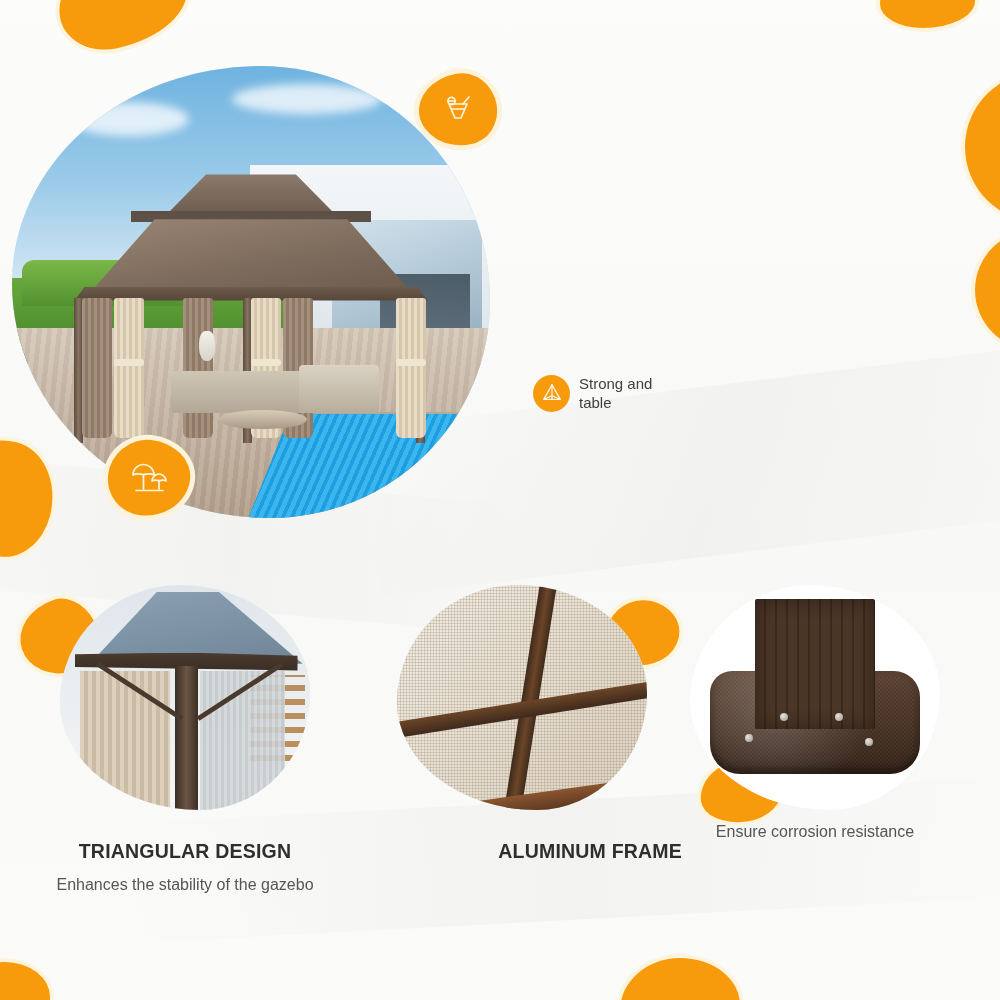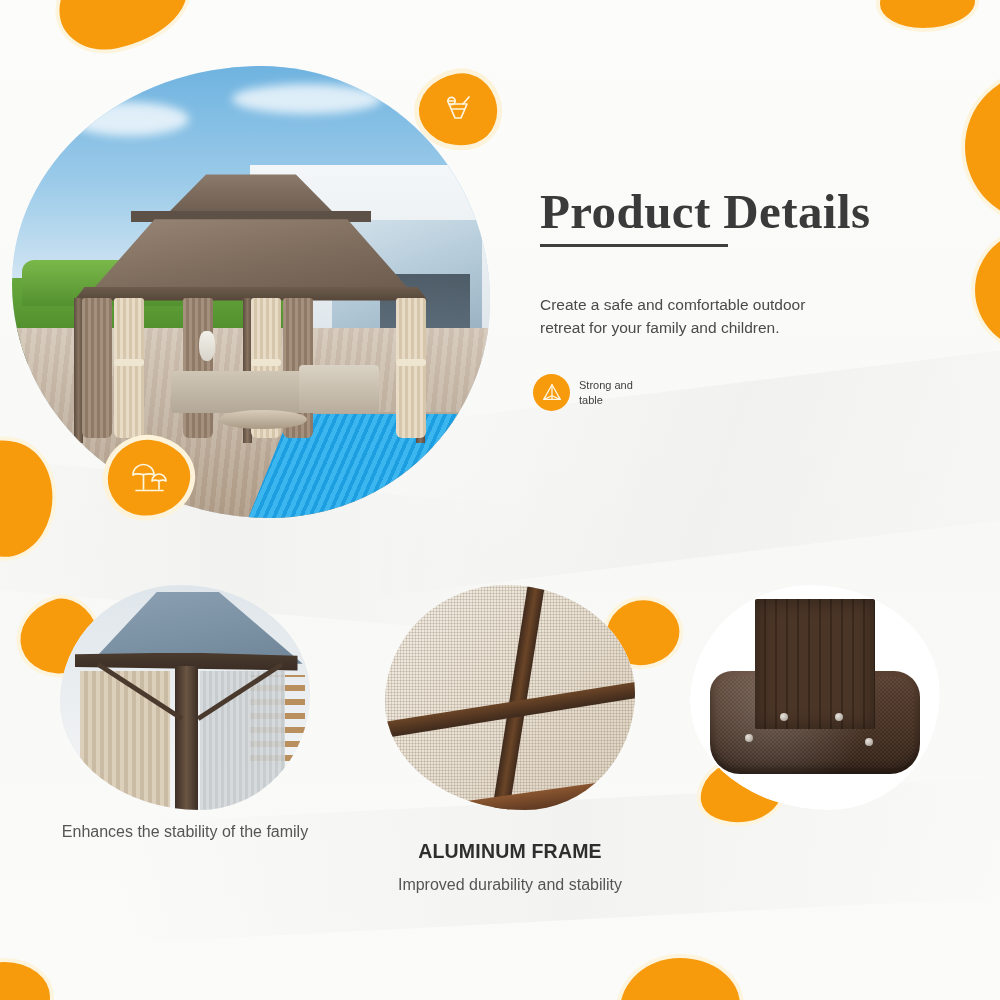--- a/index.html
+++ b/index.html
@@ -524,11 +524,6 @@
     </svg>
   </div>
 
-  <div class="rail">
-    <div class="title">Product Details</div>
-    <div class="title-rule"></div>
-    <div class="subtitle">Create a safe and comfortable outdoor retreat for your family and children.</div>
-  </div>
 
   <div class="badges">
 

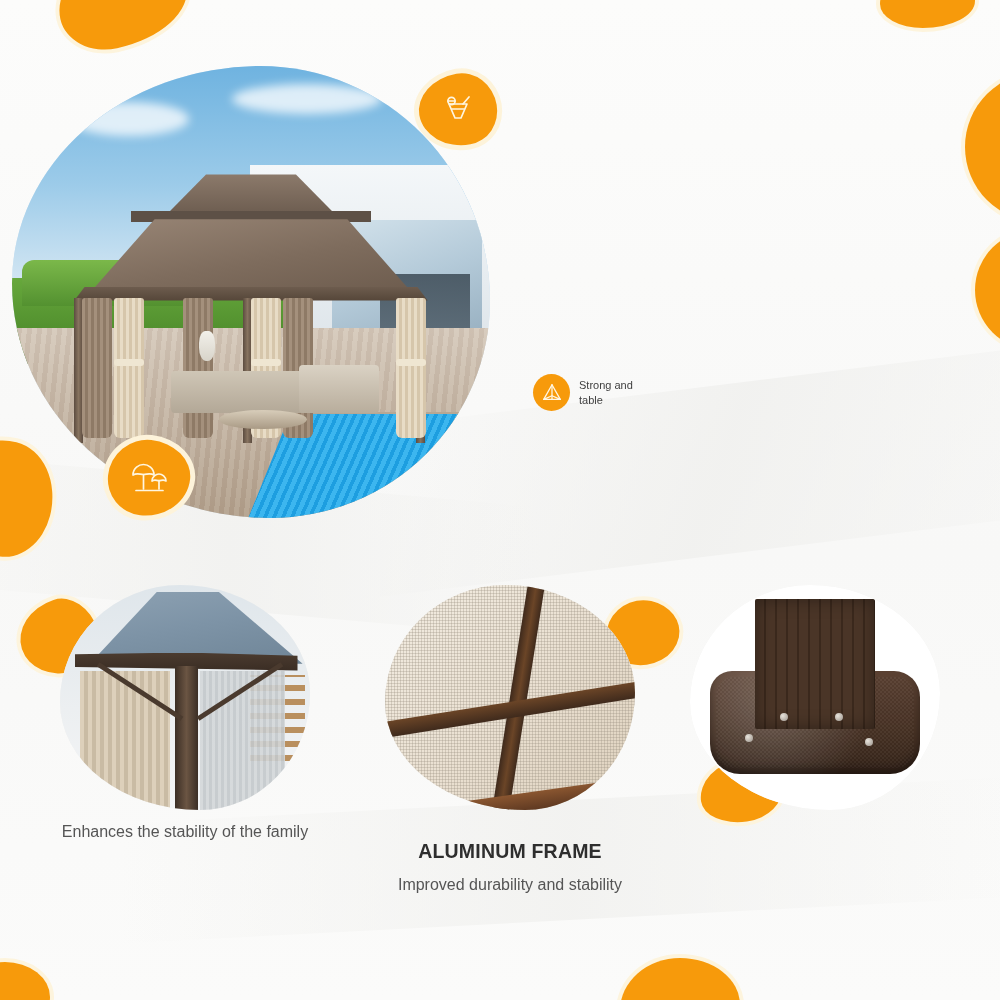--- a/index.html
+++ b/index.html
@@ -310,7 +310,7 @@
     flex: 0 0 37px;
   }
   .badge-txt {
-    font-size: 11px; line-height: 1.28; color: #3f3f3f;
+    font-size: 15px; line-height: 1.28; color: #3f3f3f;
     max-width: 78px;
   }
 

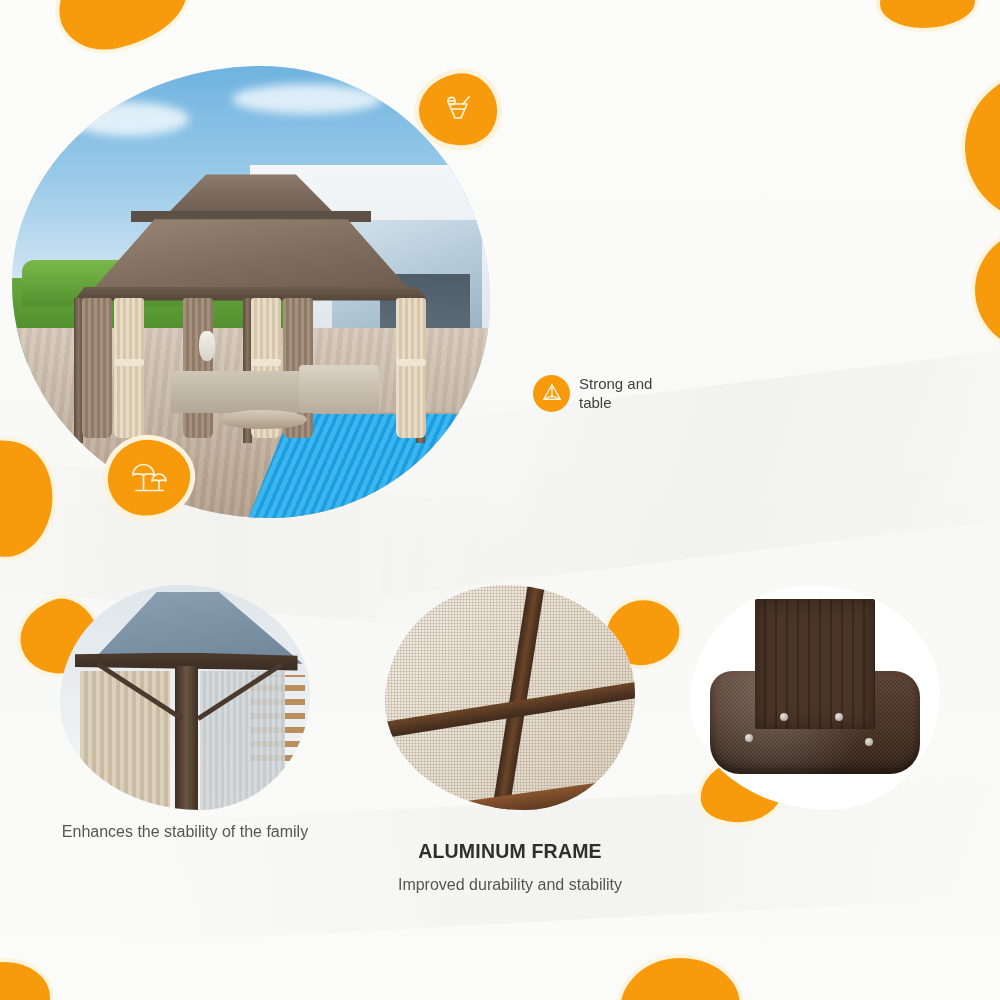--- a/index.html
+++ b/index.html
@@ -580,6 +580,7 @@
         <div class="p3-screw" style="left:36%;top:57%;"></div>
         <div class="p3-screw" style="left:58%;top:57%;"></div>
       </div>
+      <div class="card-desc">Ensure corrosion resistance</div>
     </div>
 
   </div>

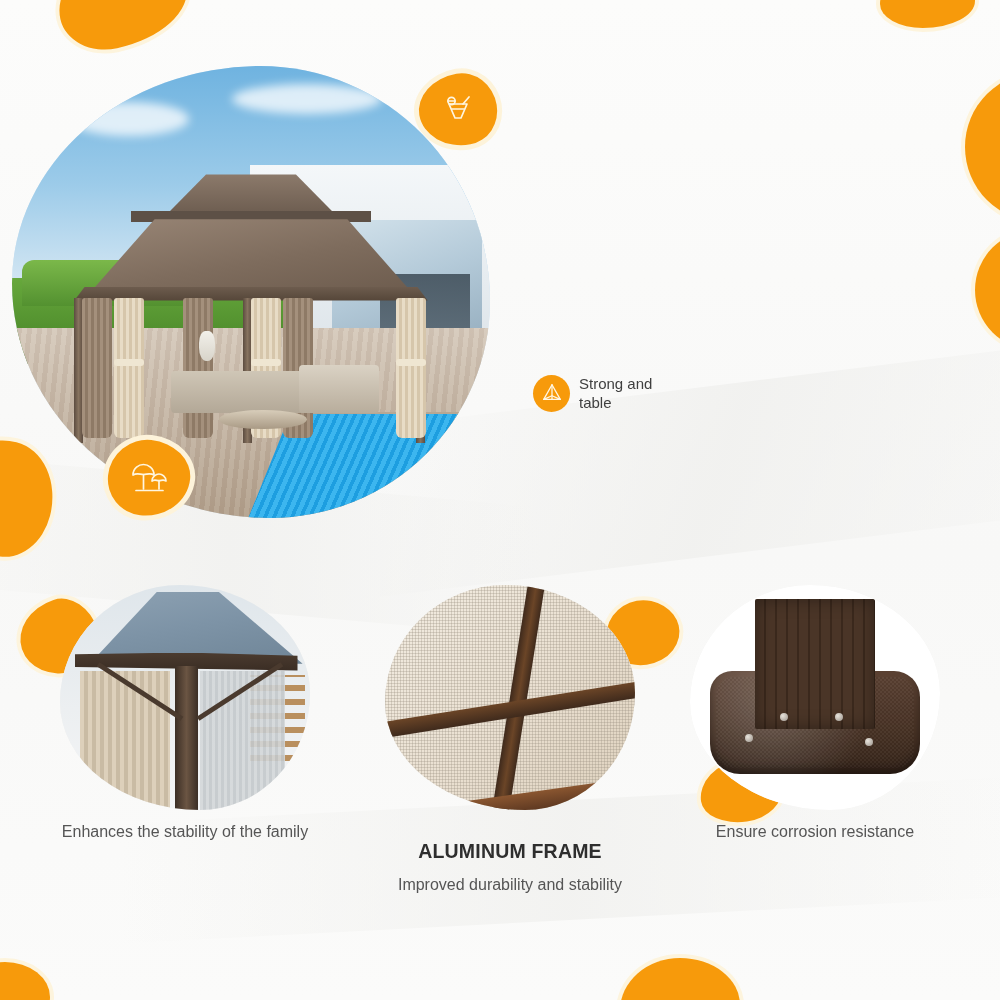--- a/index.html
+++ b/index.html
@@ -556,6 +556,7 @@
         <div class="p1-brace" style="left:12%;top:46%;width:40%;transform:rotate(33deg);"></div>
         <div class="p1-brace" style="left:52%;top:46%;width:40%;transform:rotate(-33deg);"></div>
       </div>
+      <div class="card-title">TRIANGULAR DESIGN</div>
       <div class="card-desc">Enhances the stability of the family</div>
     </div>
 

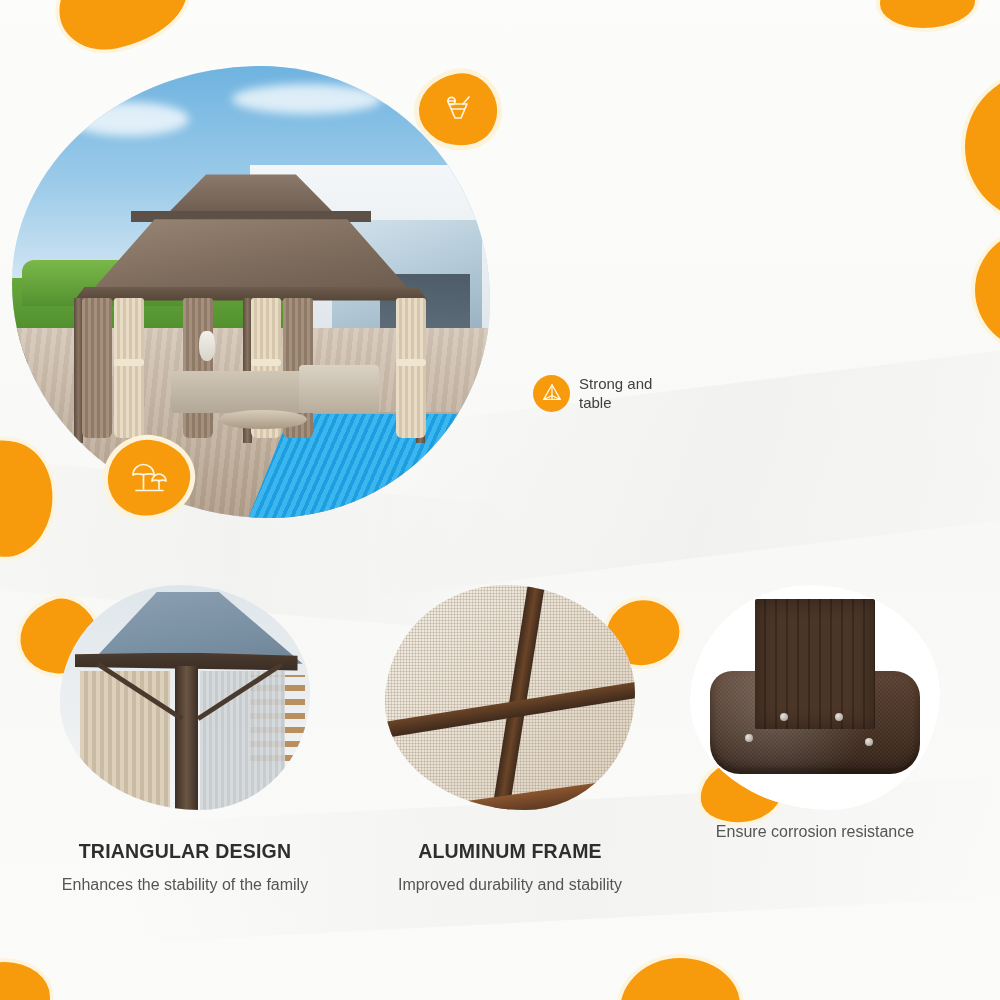--- a/index.html
+++ b/index.html
@@ -321,7 +321,7 @@
     text-align: center;
   }
   .card:nth-of-type(1) { left: 25px; }
-  .card:nth-of-type(2) { left: 350px; }
+  .card:nth-of-type(2) { left: 362px; text-align: right; }
   .card:nth-of-type(3) { left: 655px; }
 
   .card-photo {

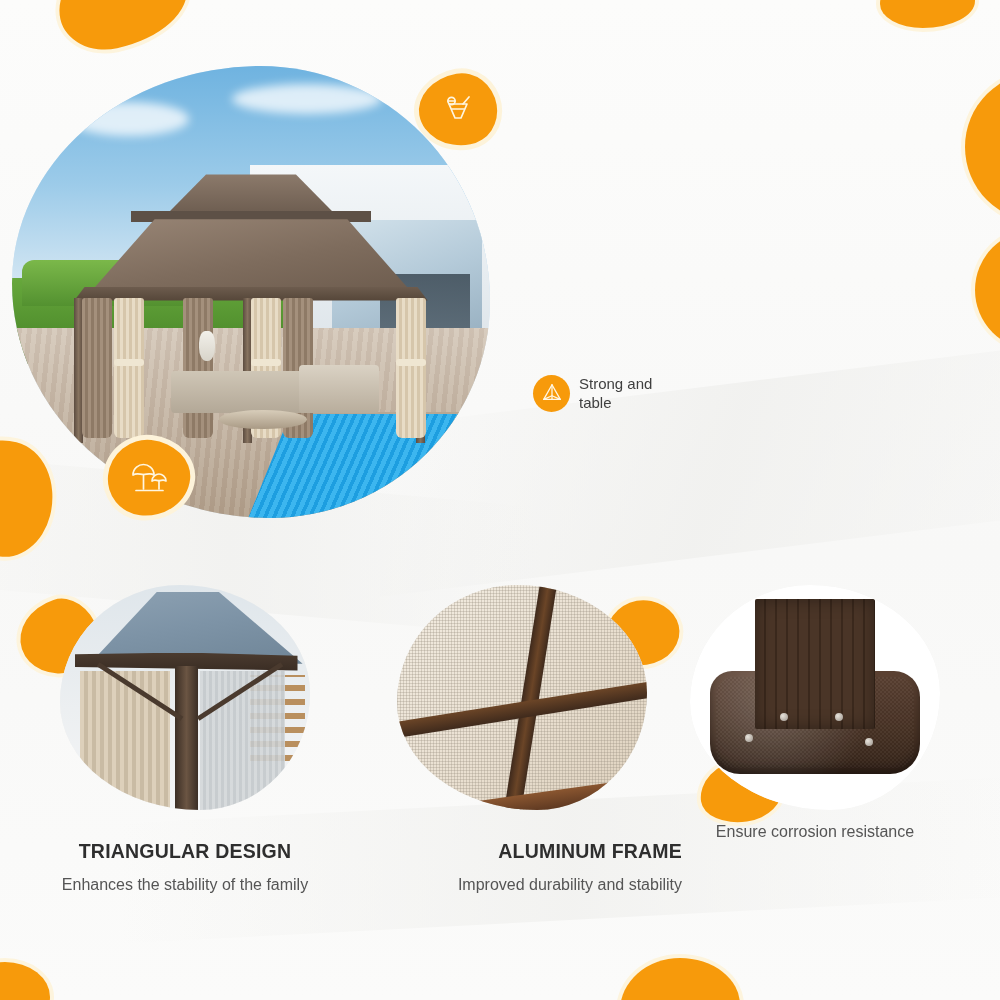--- a/index.html
+++ b/index.html
@@ -557,7 +557,7 @@
         <div class="p1-brace" style="left:52%;top:46%;width:40%;transform:rotate(-33deg);"></div>
       </div>
       <div class="card-title">TRIANGULAR DESIGN</div>
-      <div class="card-desc">Enhances the stability of the family</div>
+      <div class="card-desc">Enhances the stability of the gazebo</div>
     </div>
 
     <div class="card">

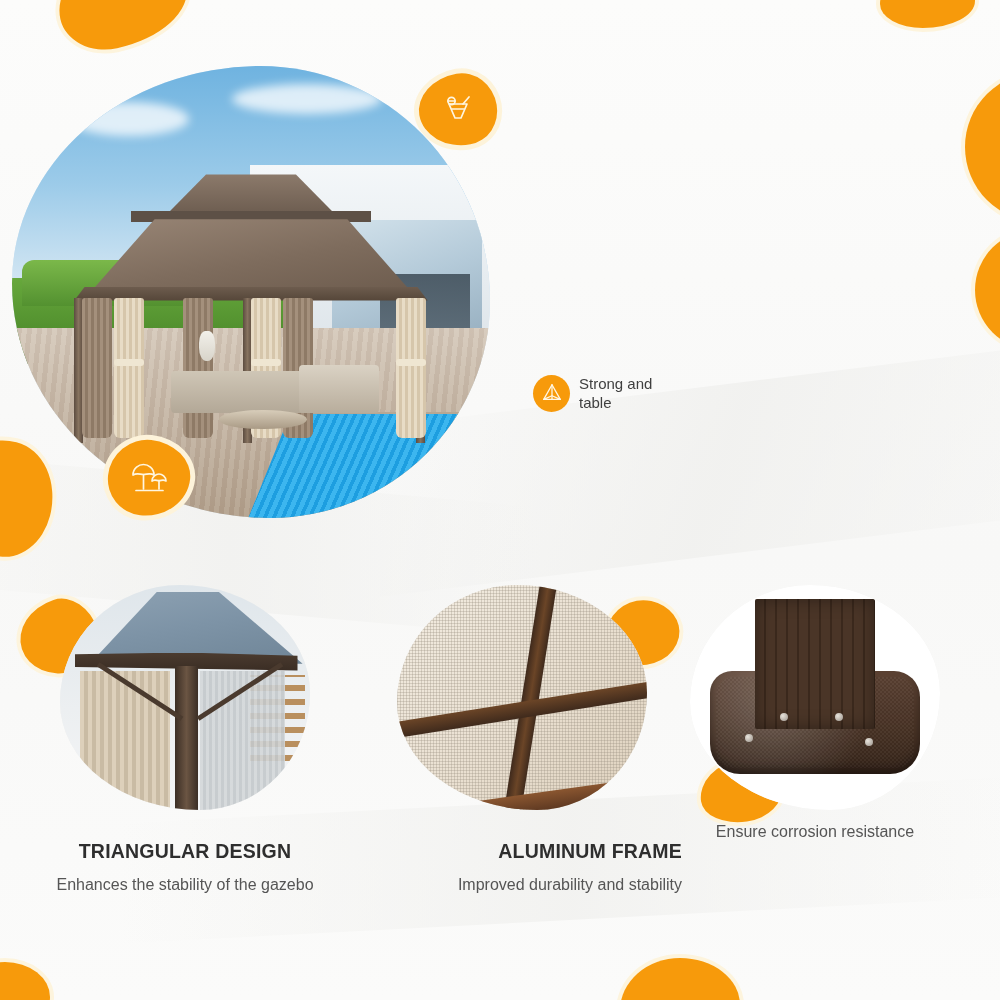--- a/index.html
+++ b/index.html
@@ -568,7 +568,6 @@
         <div class="p2-beam-b"></div>
       </div>
       <div class="card-title">ALUMINUM FRAME</div>
-      <div class="card-desc">Improved durability and stability</div>
     </div>
 
     <div class="card">

